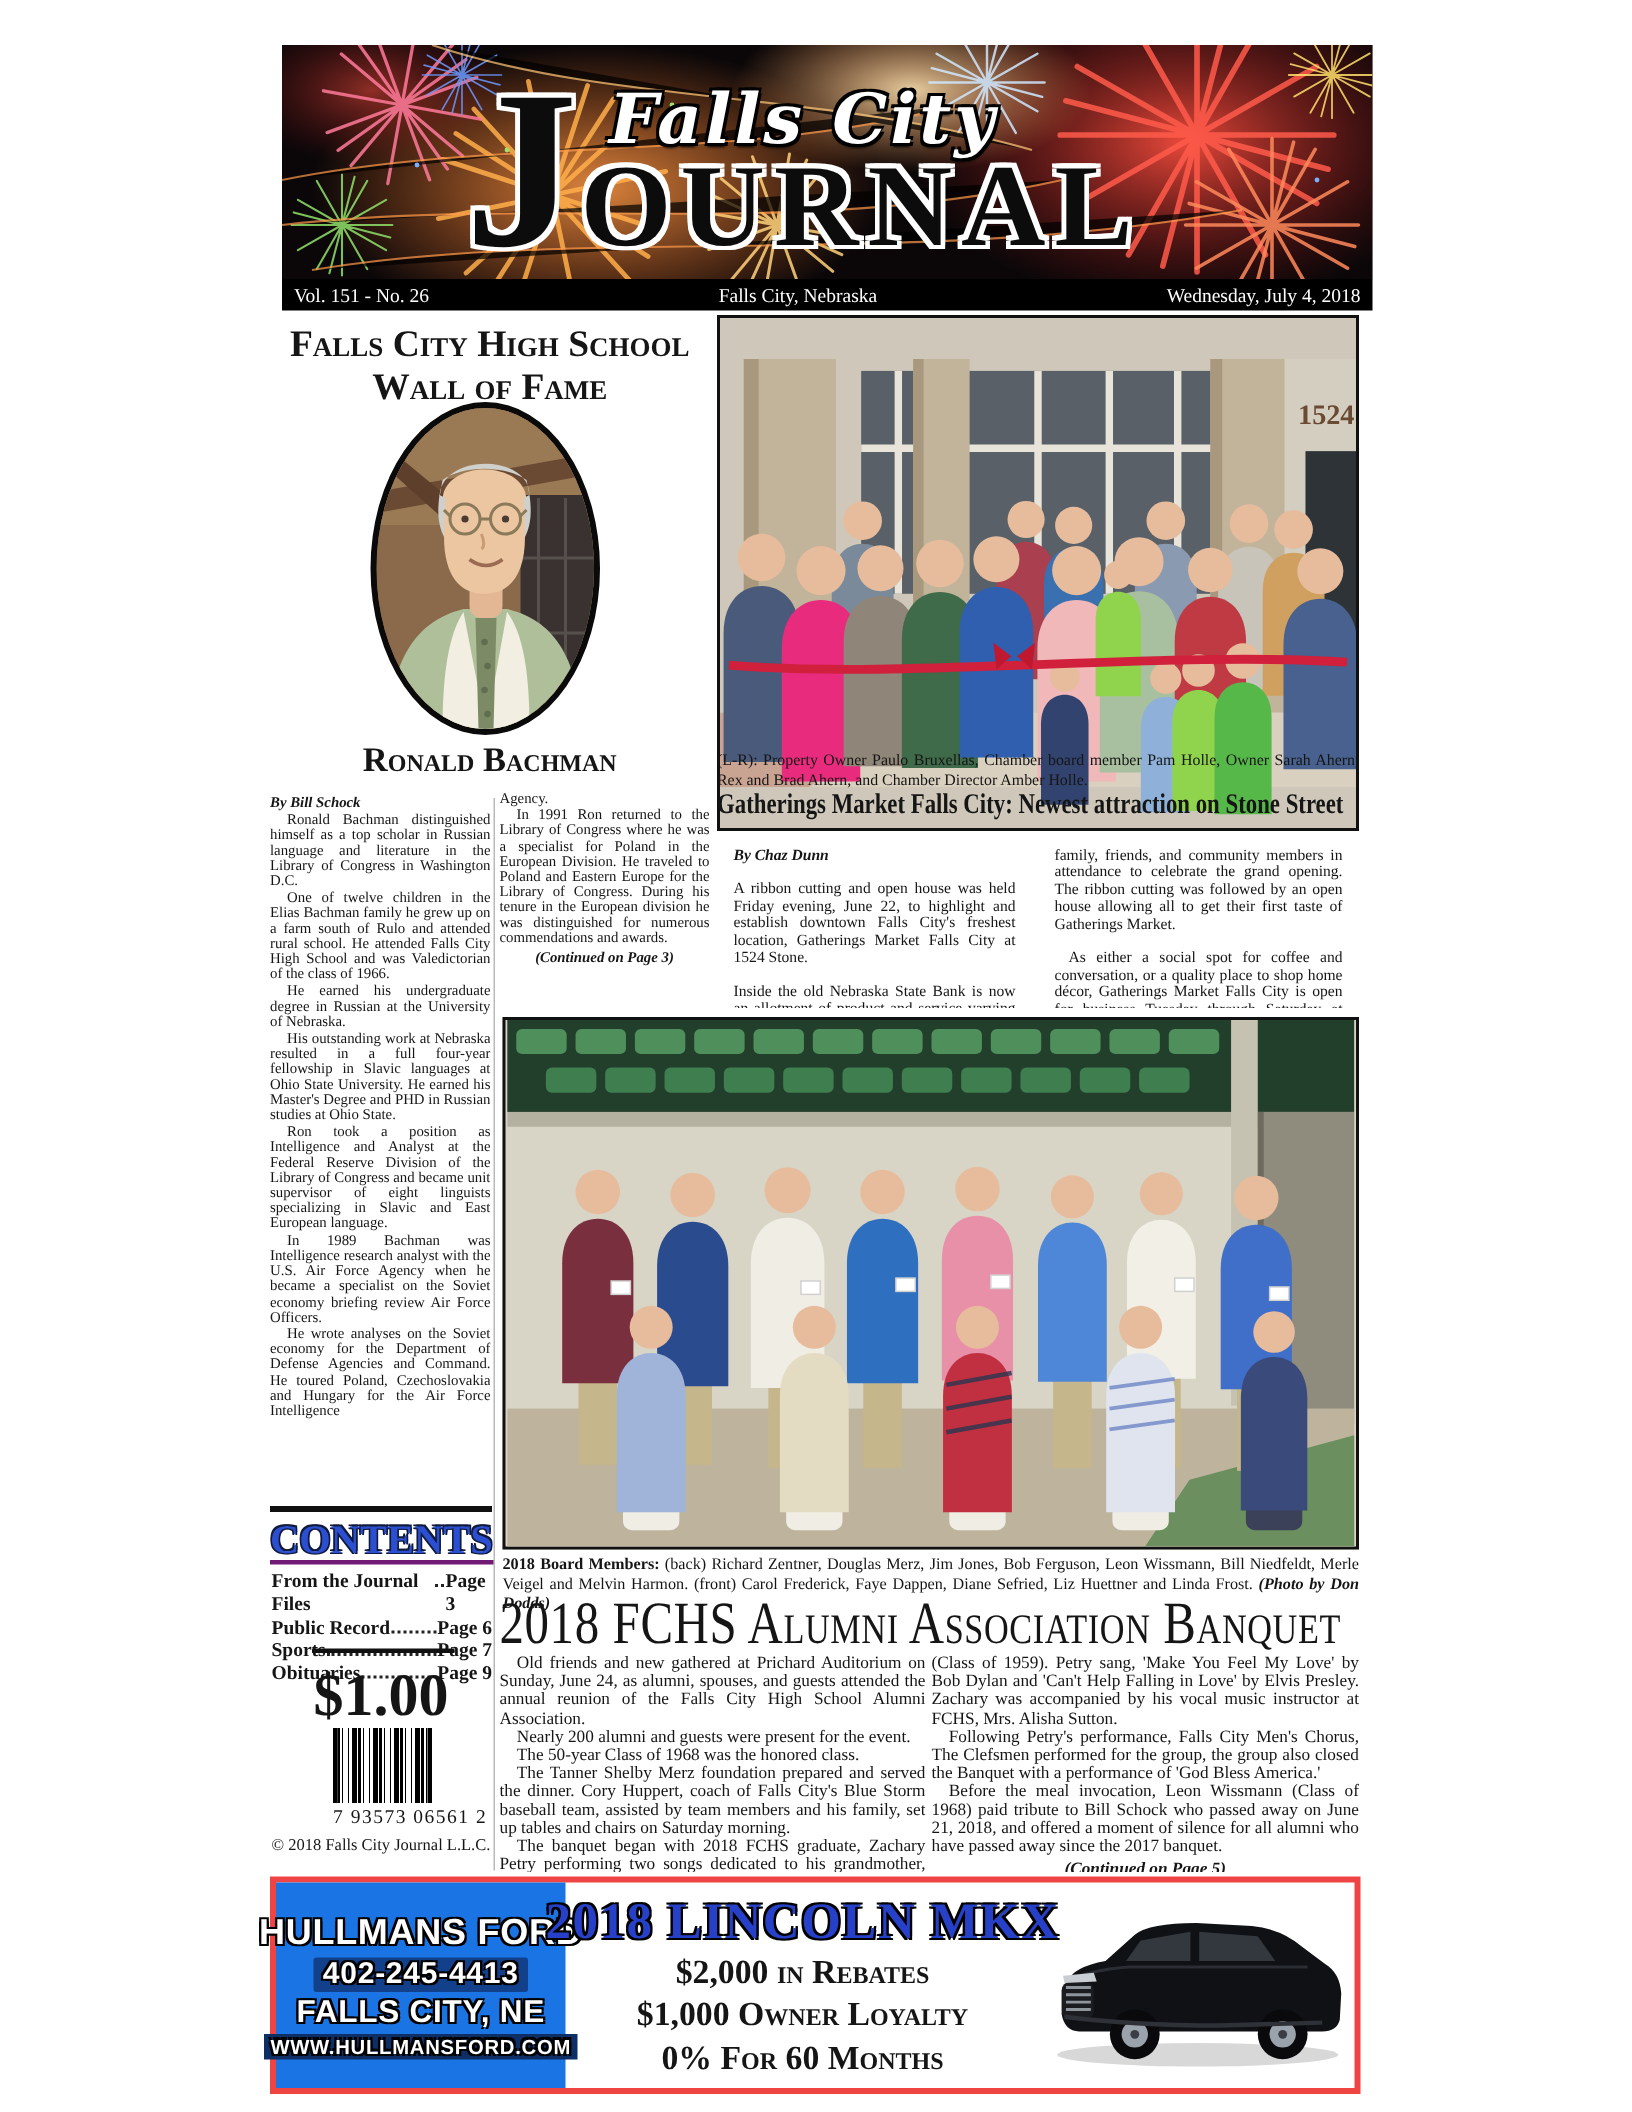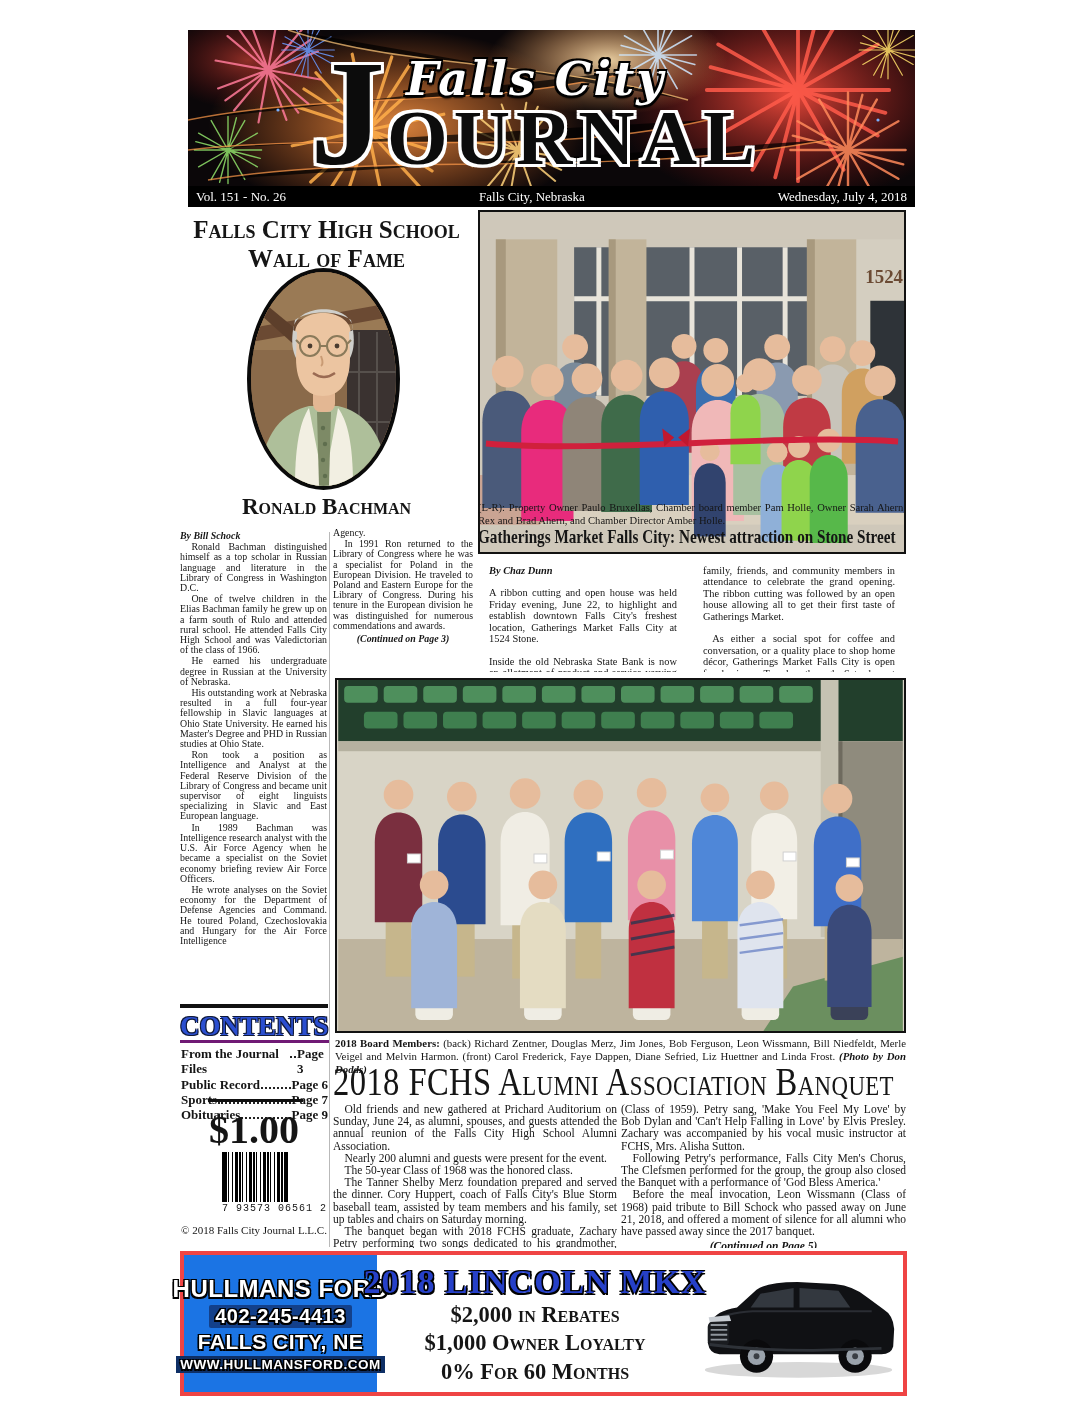--- a/index.html
+++ b/index.html
@@ -73,7 +73,7 @@
     background: repeating-linear-gradient(90deg,#000 0 2px,#fff 2px 3px,#000 3px 4px,#fff 4px 7px,#000 7px 8px,#fff 8px 10px,#000 10px 13px,#fff 13px 14px);
     border-left: 3px solid #000; border-right: 3px solid #000;
   }
-  .barcode-digits { font-family: Liberation Mono, monospace; font-size: 10px; letter-spacing: 1px; margin-top: 1px; white-space: nowrap; }
+  .barcode-digits { font-family: Liberation Serif, serif; font-size: 13px; letter-spacing: 1px; margin-top: 1px; white-space: nowrap; }
   .copyright { left: 180px; top: 1224px; width: 148px; text-align: center; font-size: 11px; }
 
   

